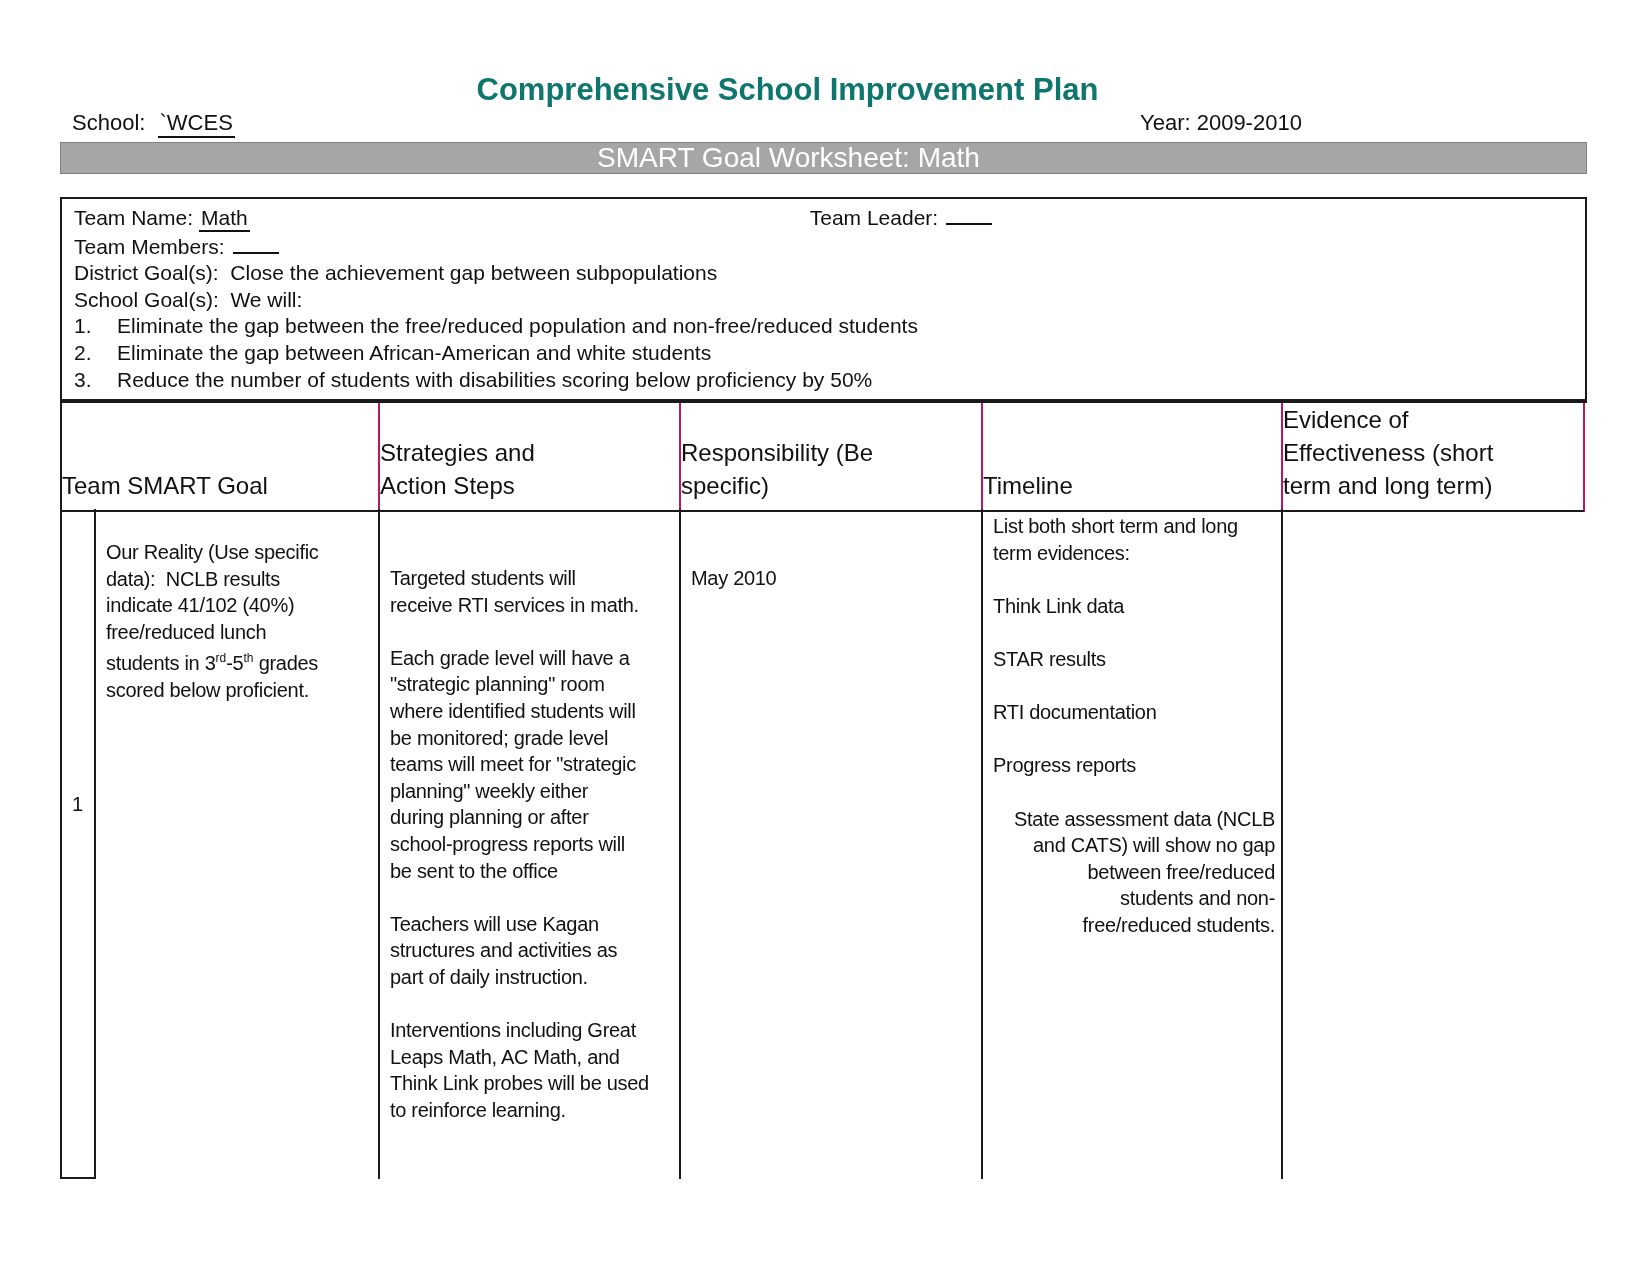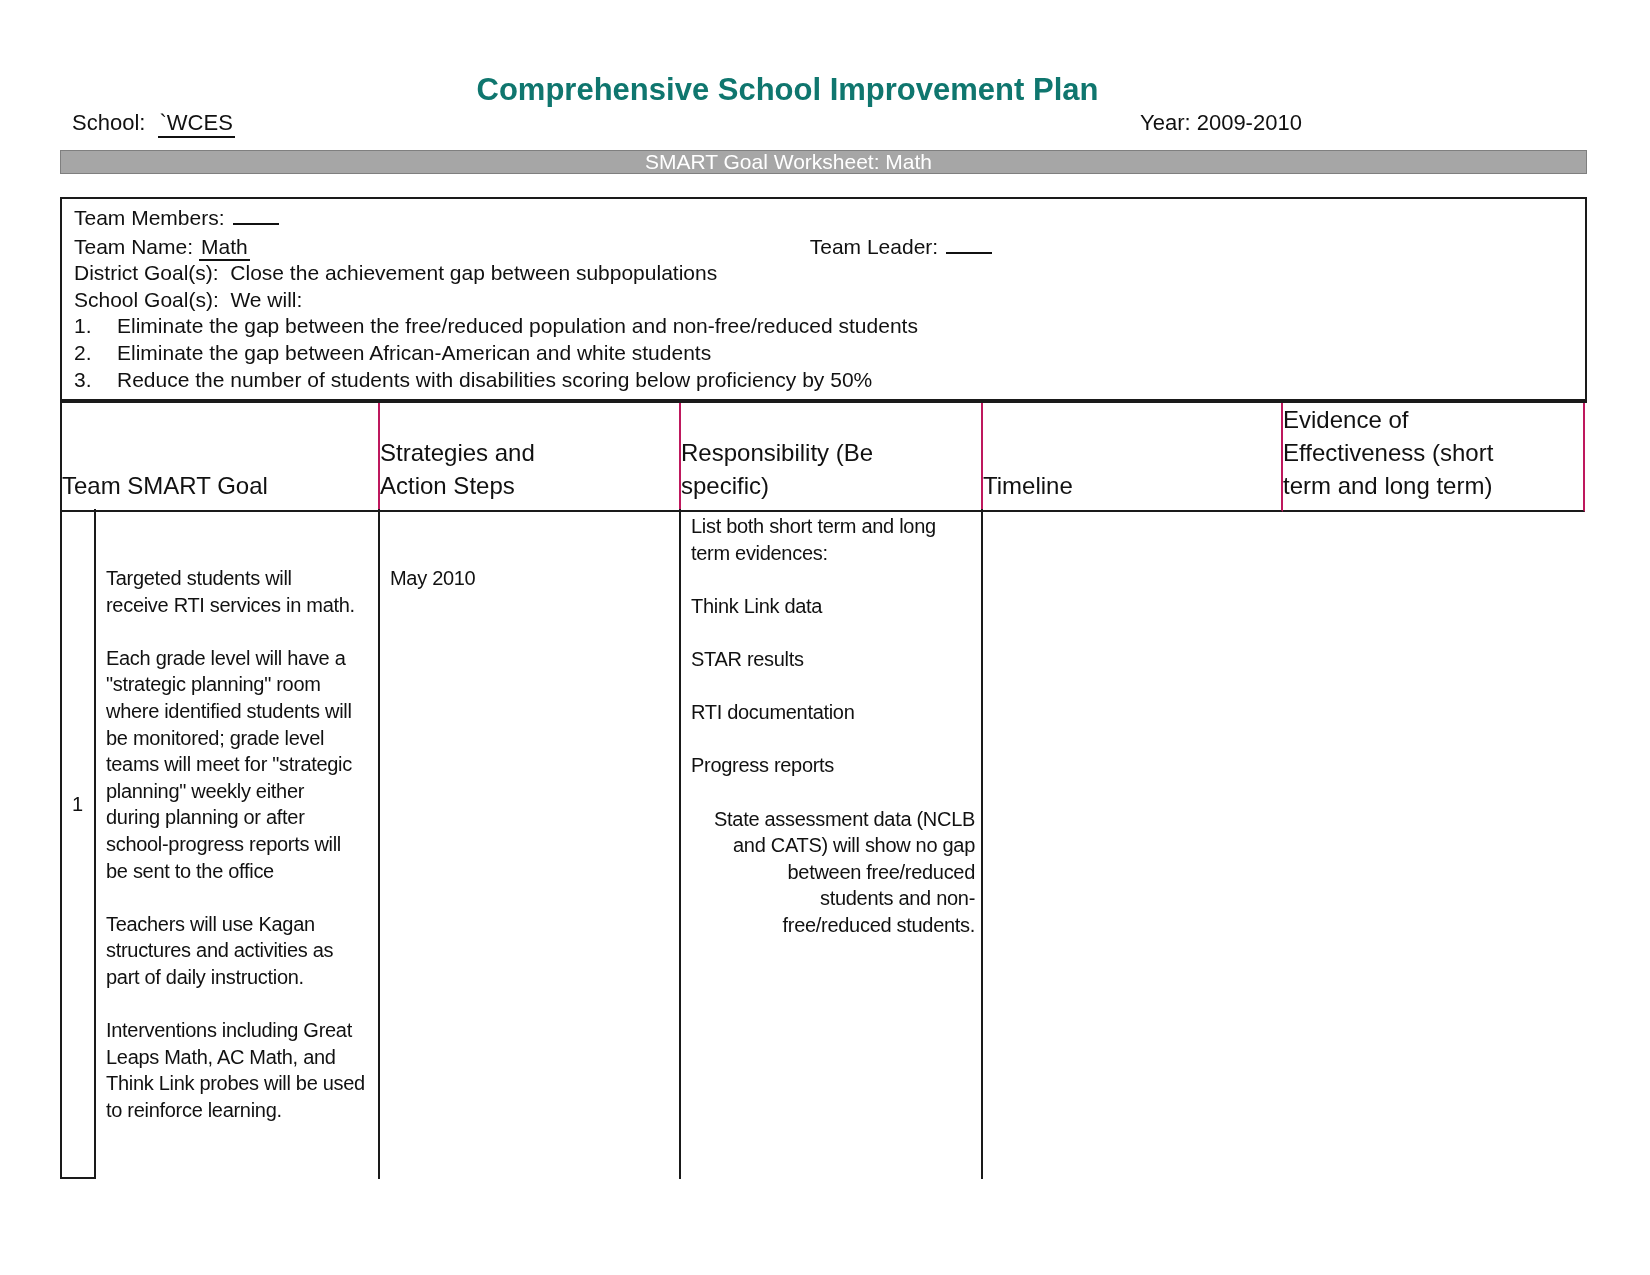--- a/index.html
+++ b/index.html
@@ -18,10 +18,10 @@
   .blank{display:inline-block;width:46px;height:20px;border-bottom:2px solid #111;margin-left:8px;}
 
   .banner{
-    position:absolute;left:60px;top:150px;width:1527px;height:24px;
+    position:absolute;left:60px;top:142px;width:1527px;height:32px;
     background:#a6a6a6;border:1px solid #7f7f7f;box-sizing:border-box;
     display:flex;align-items:center;justify-content:center;
-    color:#ffffff;font-size:21px;padding-right:70px;
+    color:#ffffff;font-size:28px;padding-right:70px;
   }
 
   .team-box{

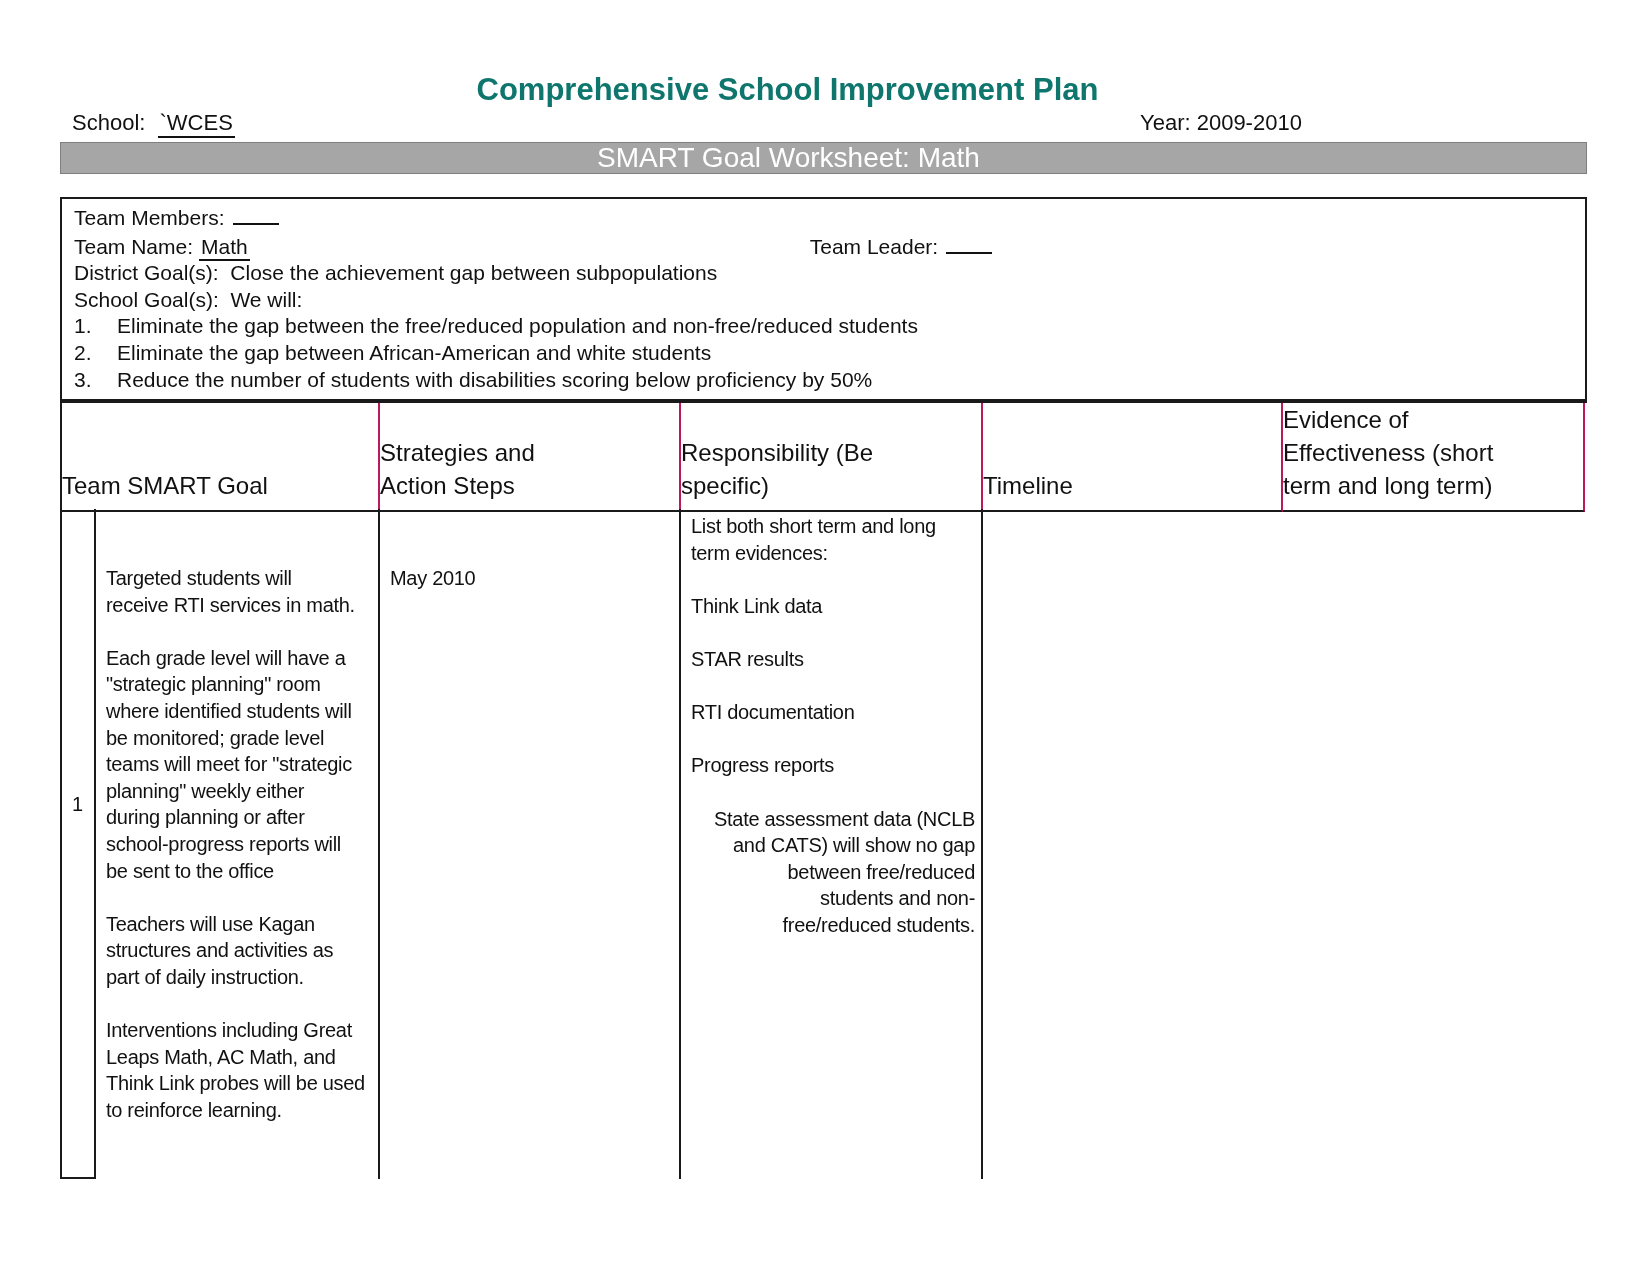--- a/index.html
+++ b/index.html
@@ -76,8 +76,8 @@
   </div>
 
 <div class="team-box">
+  <div class="t-line"><span>Team Name:</span><span class="u-val">Math</span><span style="display:inline-block;width:560px;"></span><span>Team Leader:</span><span class="blank"></span></div>
   <div class="t-line"><span>Team Members:</span><span class="blank"></span></div>
-  <div class="t-line"><span>Team Name:</span><span class="u-val">Math</span><span style="display:inline-block;width:560px;"></span><span>Team Leader:</span><span class="blank"></span></div>
   <div class="t-line">District Goal(s):  Close the achievement gap between subpopulations</div>
   <div class="t-line">School Goal(s):  We will:</div>
   <div class="goal-item"><span class="num">1.</span><span>Eliminate the gap between the free/reduced population and non-free/reduced students</span></div>

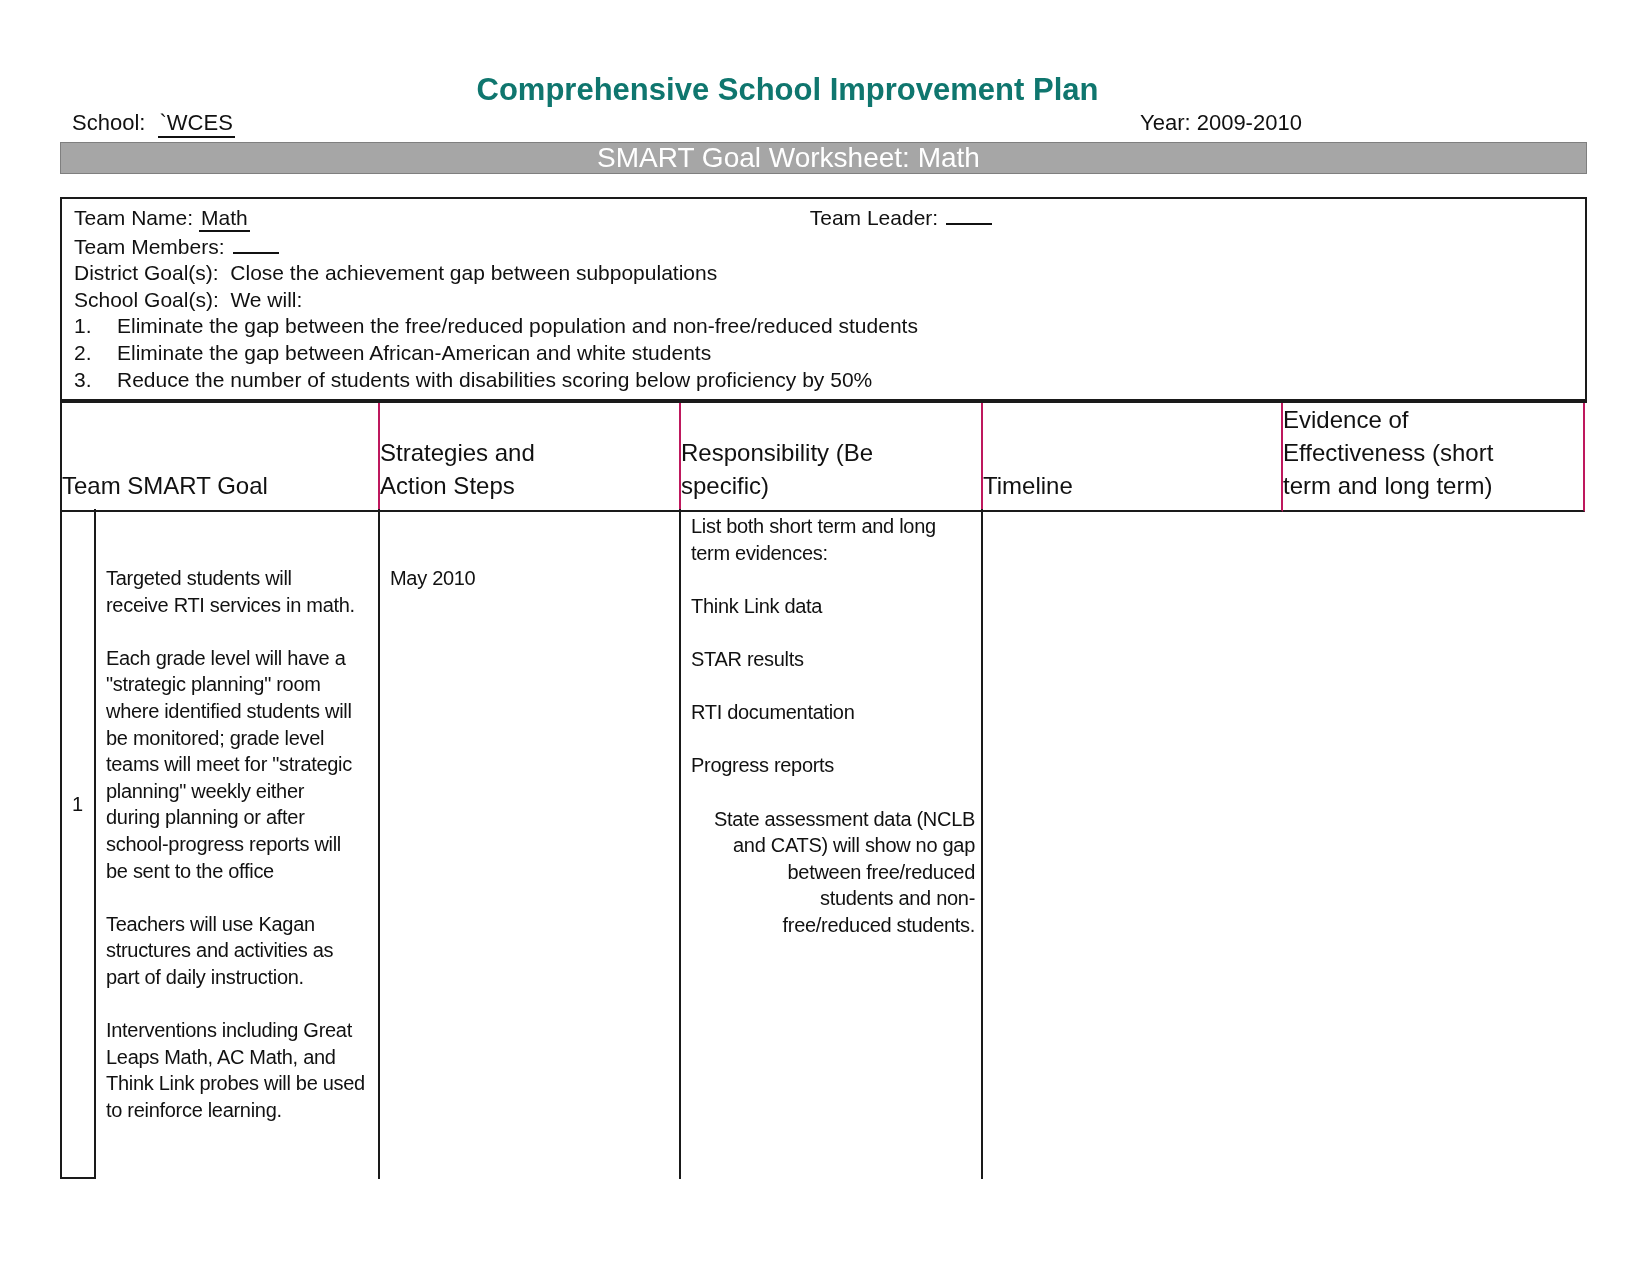--- a/index.html
+++ b/index.html
@@ -109,6 +109,14 @@
   </div>
   <div class="tbody">
     <div class="td num-cell">1</div>
+    <div class="td goal-cell">
+        <p><span>Our Reality (Use specific
+data):  NCLB results
+indicate 41/102 (40%)
+free/reduced lunch
+students in 3</span><sup>rd</sup><span>-5</span><sup>th</sup><span> grades
+scored below proficient.</span></p>
+      </div>
     <div class="td strat-cell">
       <p>Targeted students will
 receive RTI services in math.</p>

